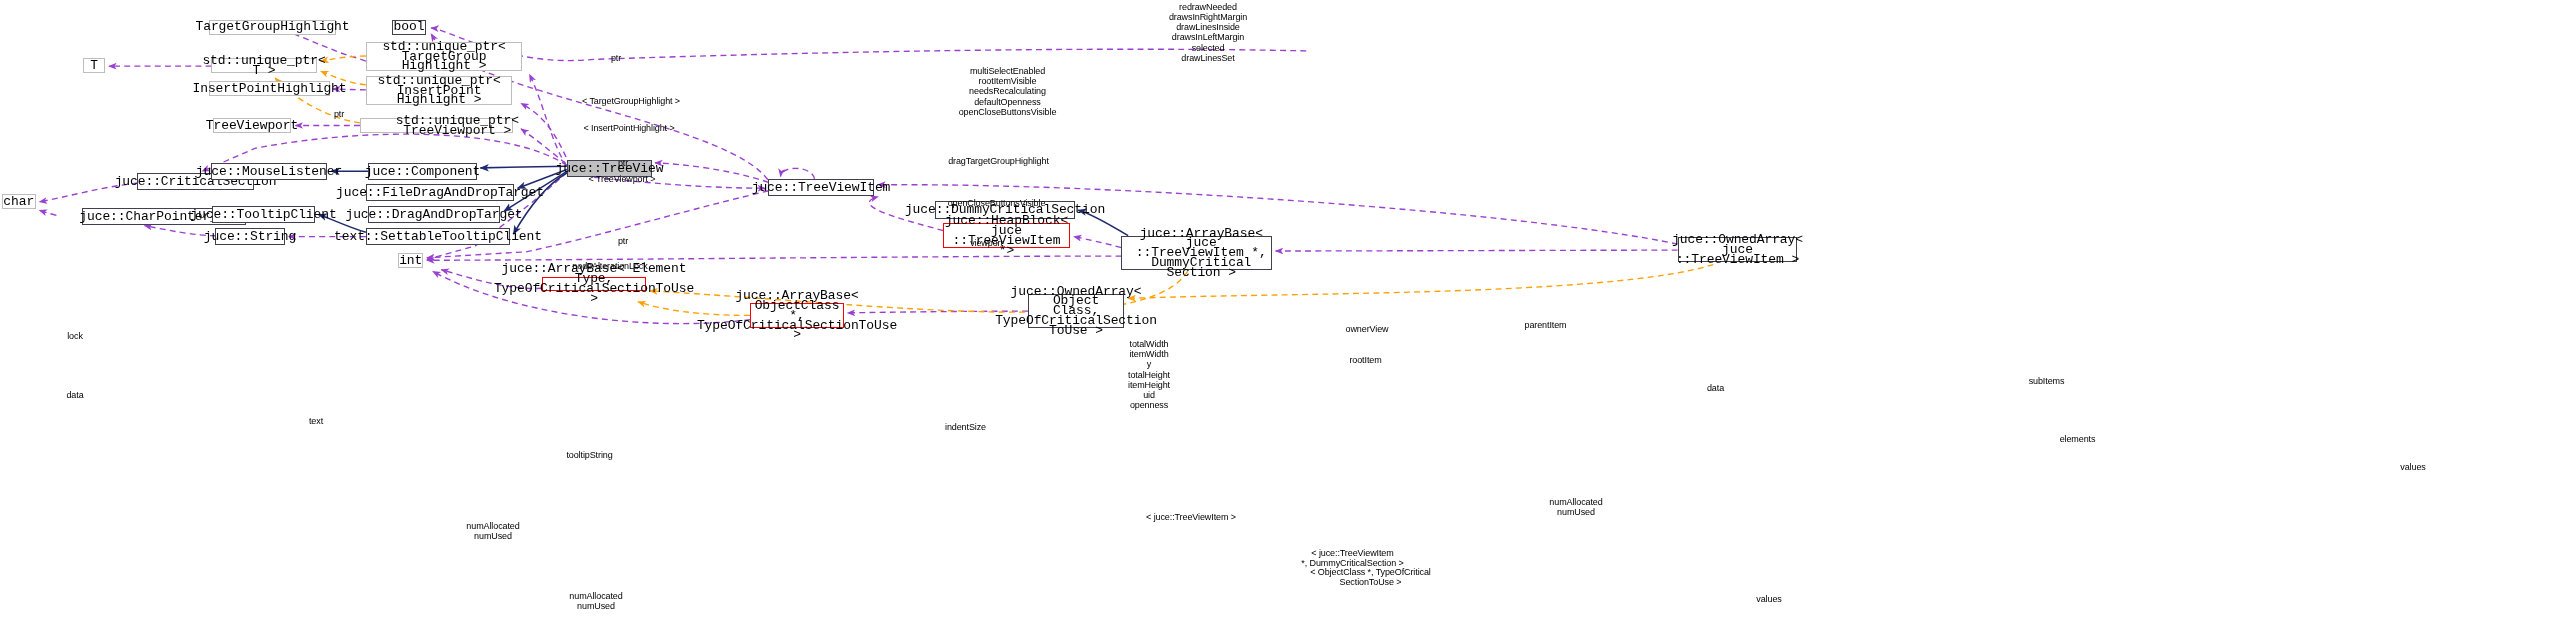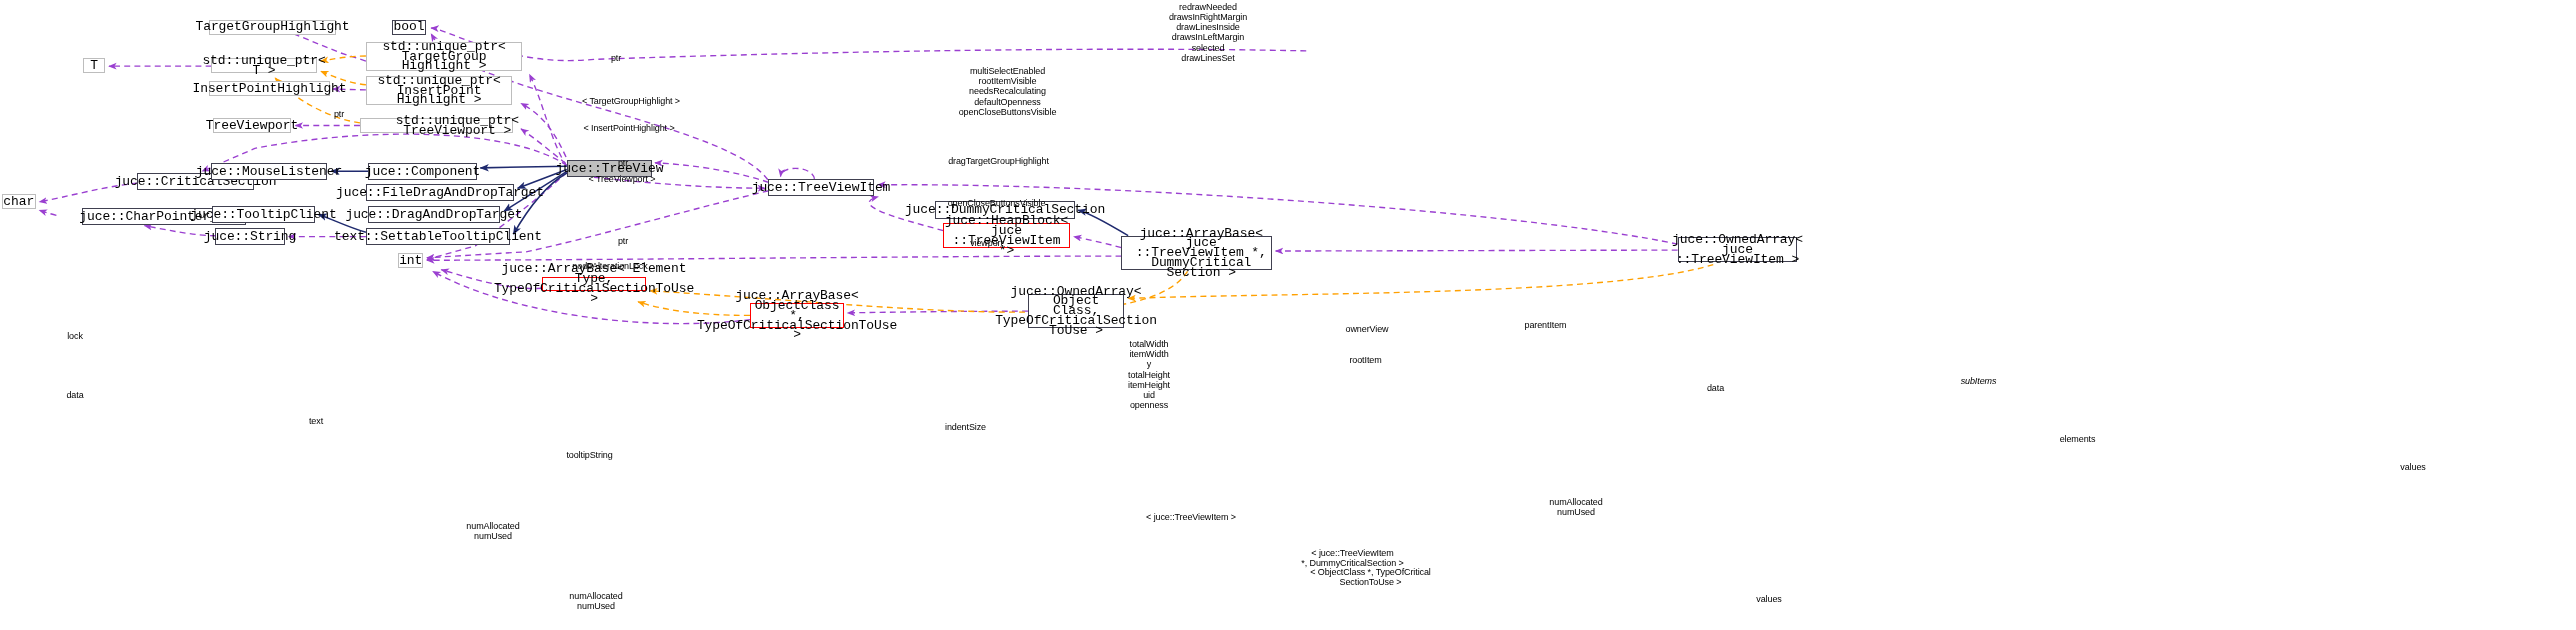--- a/index.html
+++ b/index.html
@@ -227,7 +227,7 @@
       <div class="elabel" style="left: 1323px; top: 355px; width: 85px;">rootItem</div>
       <div class="elabel" style="left: 1499px; top: 320px; width: 93px;">parentItem</div>
       <div class="elabel" style="left: 1690px; top: 383px; width: 51px;">data</div>
-      <div class="elabel" style="left: 1932px; top: 376px; width: 93px; font-style: italic;">subItems</div>
+      <div class="elabel" style="left: 2000px; top: 376px; width: 93px;">subItems</div>
       <div class="elabel" style="left: 2031px; top: 434px; width: 93px;">elements</div>
       <div class="elabel" style="left: 2379px; top: 462px; width: 68px;">values</div>
       <div class="elabel" style="left: 919px; top: 422px; width: 93px;">indentSize</div>

